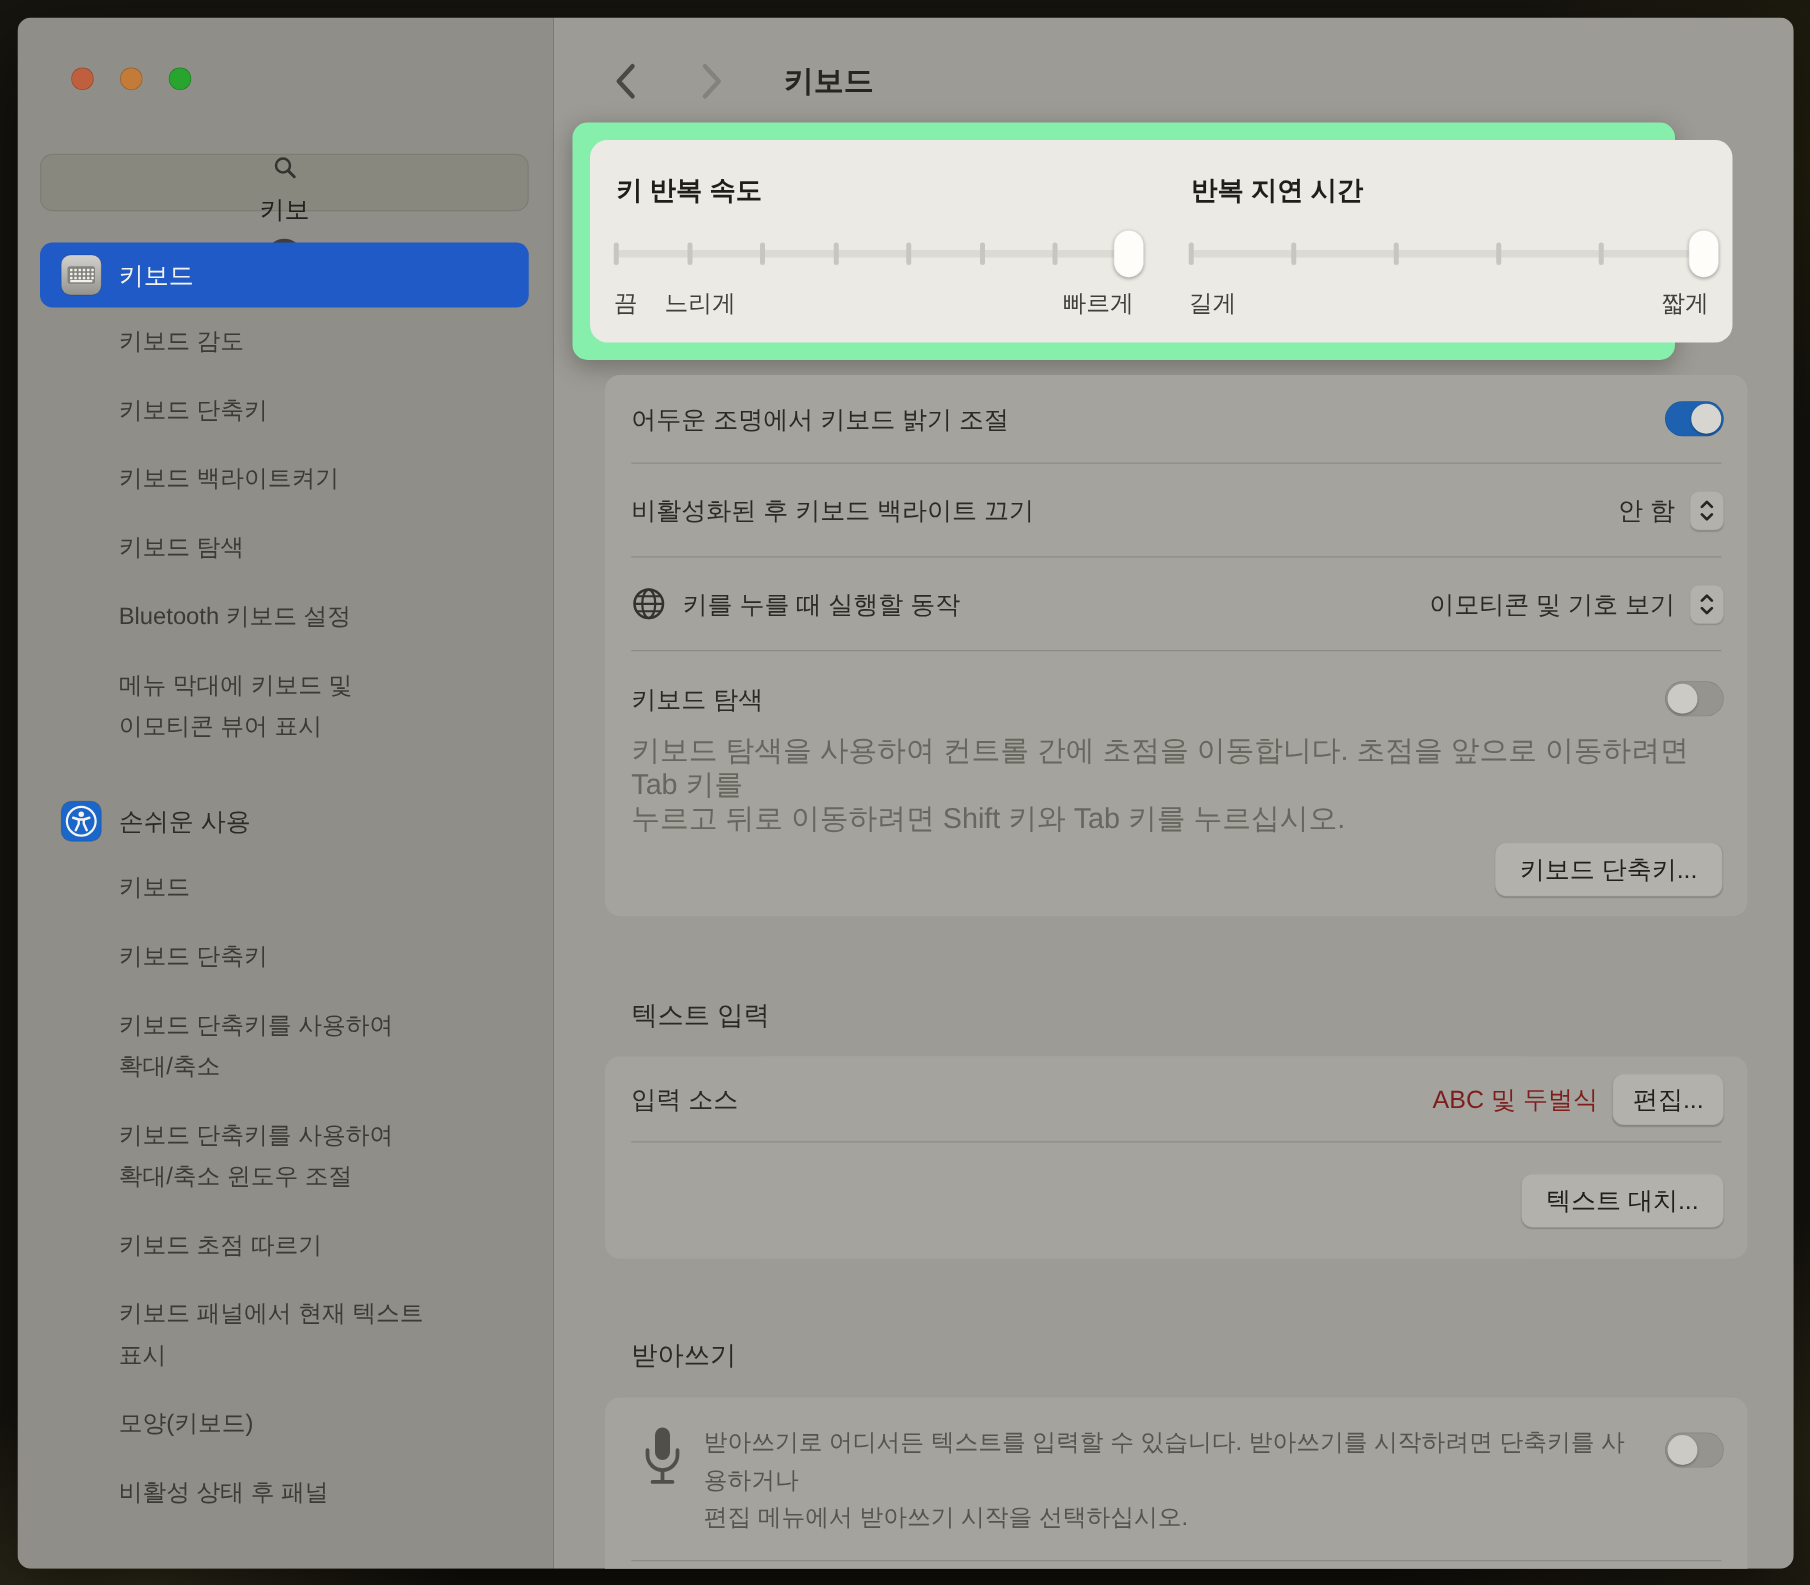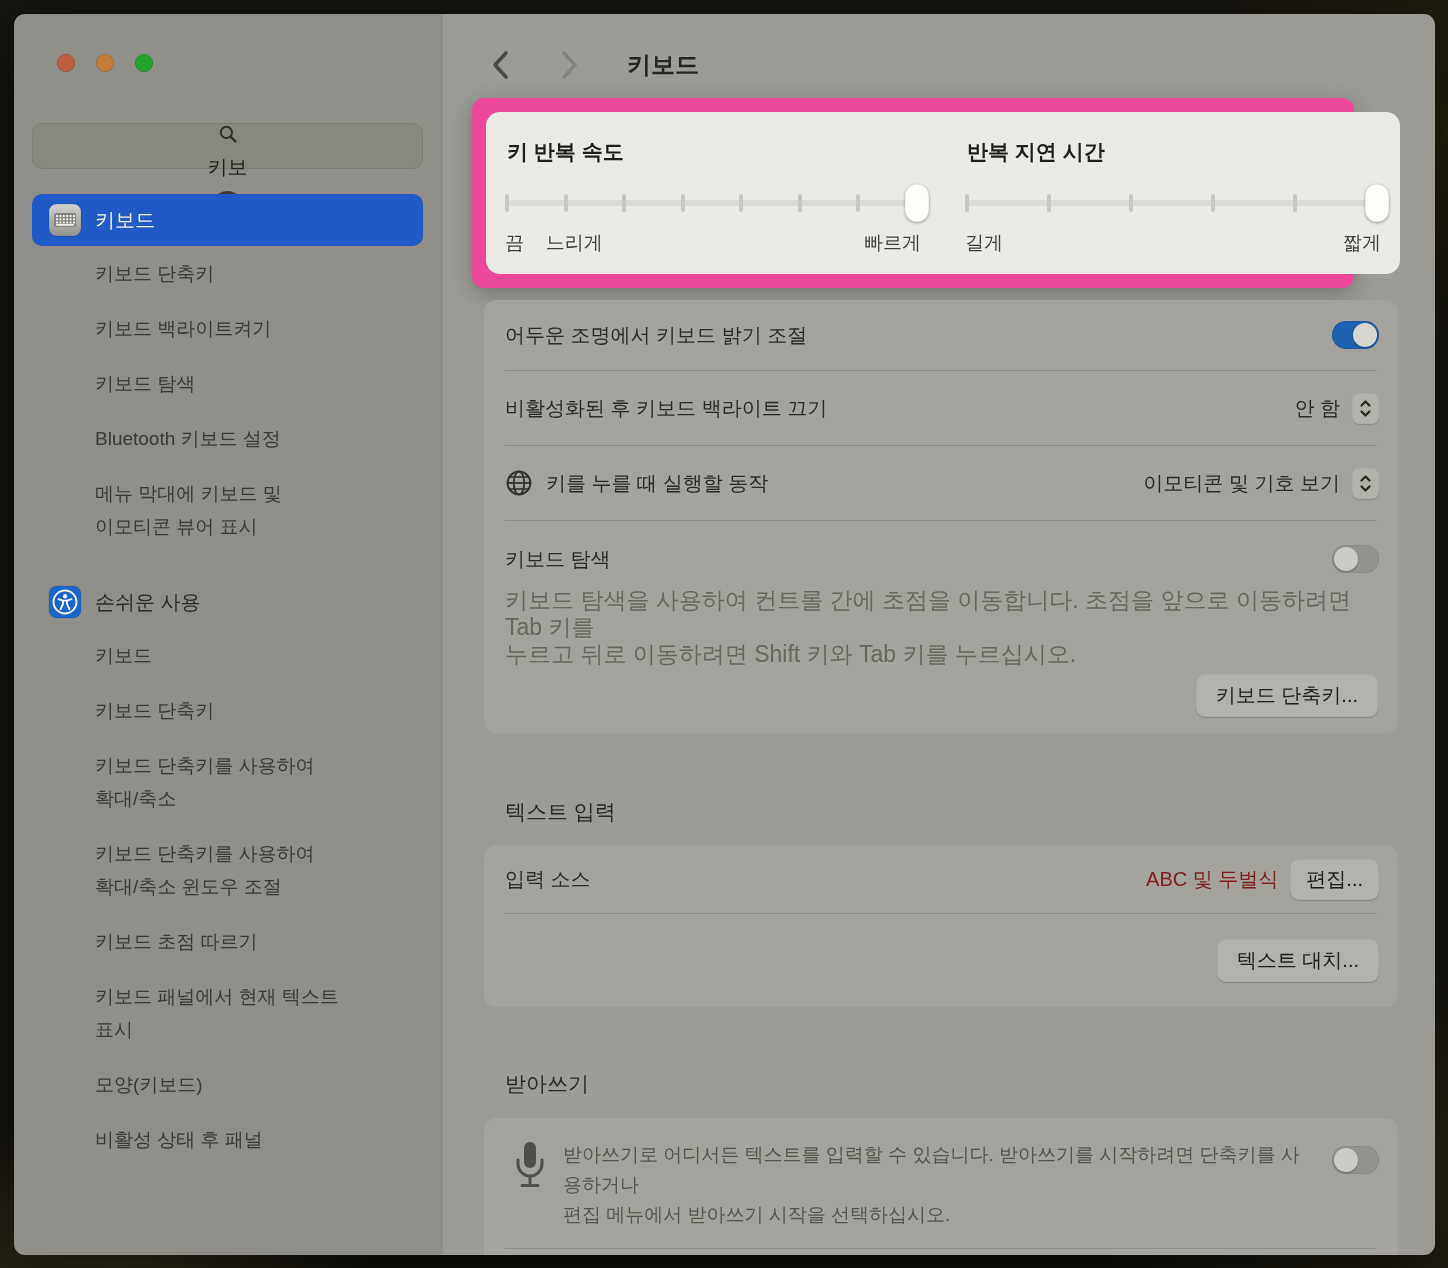--- a/index.html
+++ b/index.html
@@ -47,8 +47,8 @@
   .navchev.fwd{ margin-left:36px; }
   .mtitle{ margin-left:40px; font-size:24px; font-weight:700; color:#262521; }
   
-  .hl-box{ position:absolute; left:29px; top:84px; width:882px; height:190px;
-    background:#ec4899; border-radius:12px; box-shadow:0 5px 20px rgba(0,0,0,.28); }
+  .hl-box{ position:absolute; left:15px; top:84px; width:882px; height:190px;
+    background:#86efac; border-radius:12px; box-shadow:0 5px 20px rgba(0,0,0,.28); }
   .hl-card{ position:absolute; left:14px; top:14px; width:914px; height:162px;
     background:#ebeae4; border-radius:14px; }
   .slider-col{ position:absolute; top:0; width:418px; height:100%; }

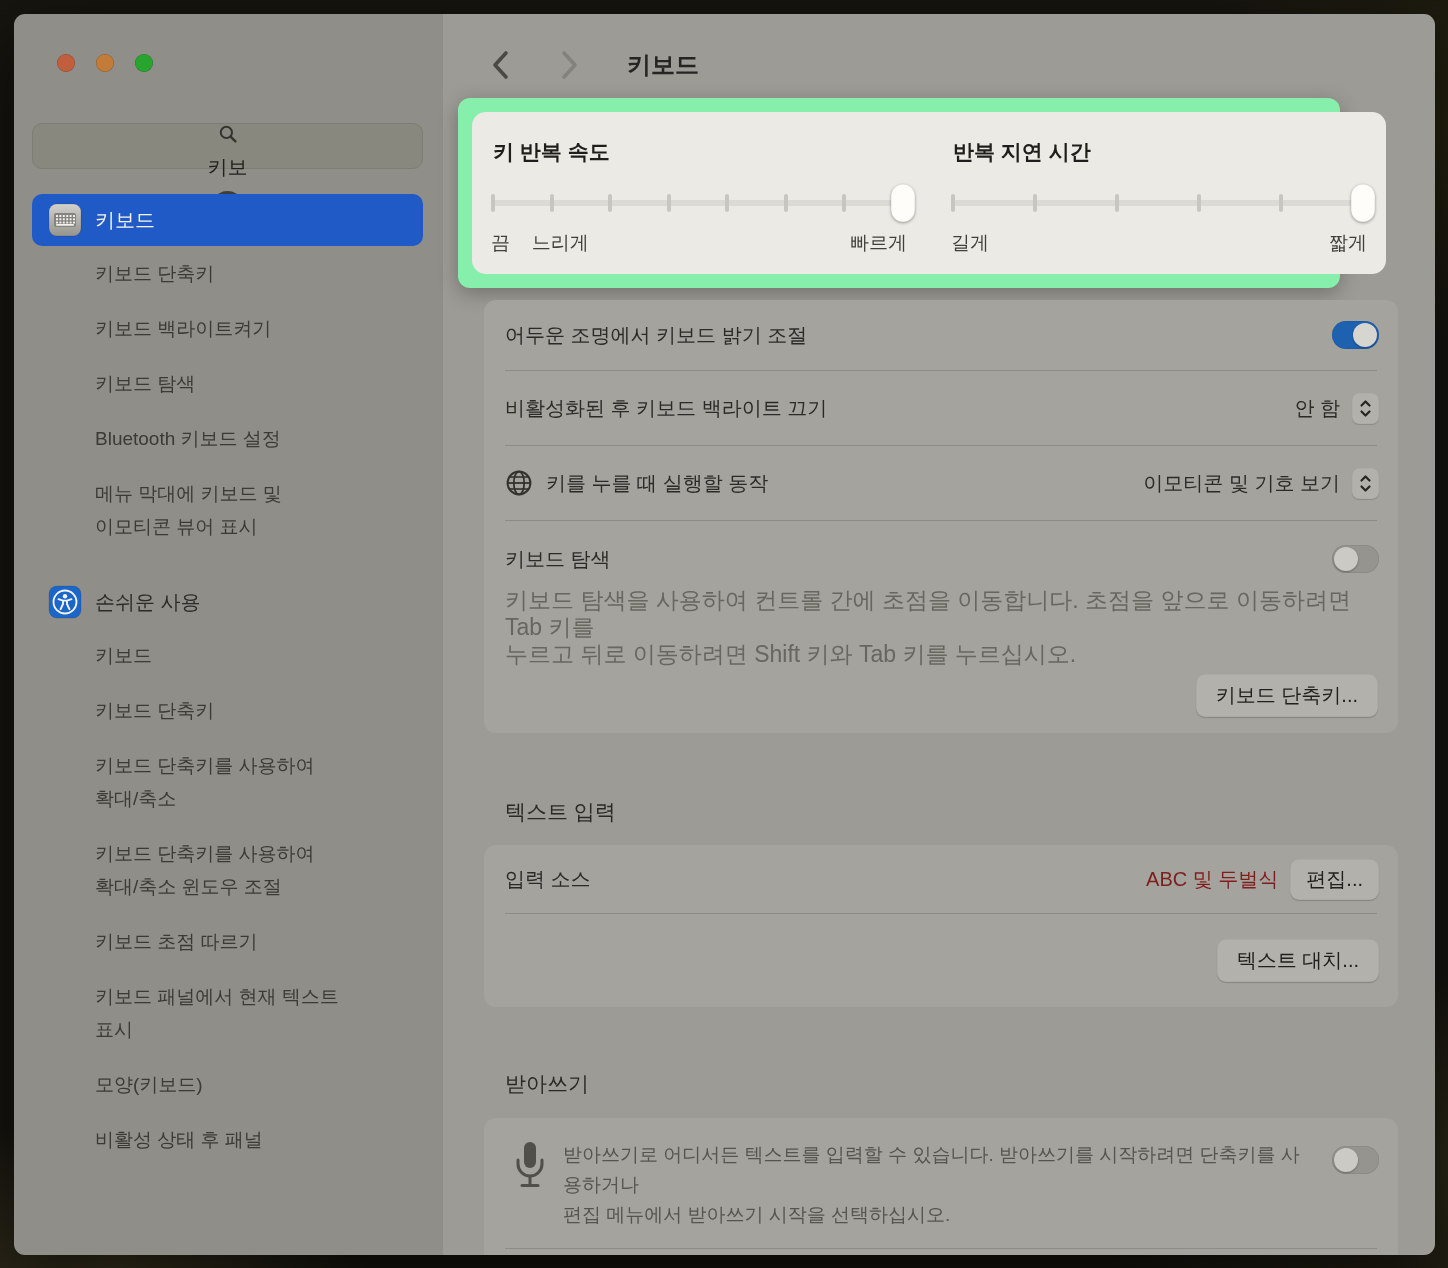--- a/index.html
+++ b/index.html
@@ -144,6 +144,7 @@
     </svg>
           <span>키보드</span>
         </div>
+        <div class="nav-item">키보드 감도</div>
         <div class="nav-item">키보드 단축키</div>
         <div class="nav-item">키보드 백라이트켜기</div>
         <div class="nav-item">키보드 탐색</div>

